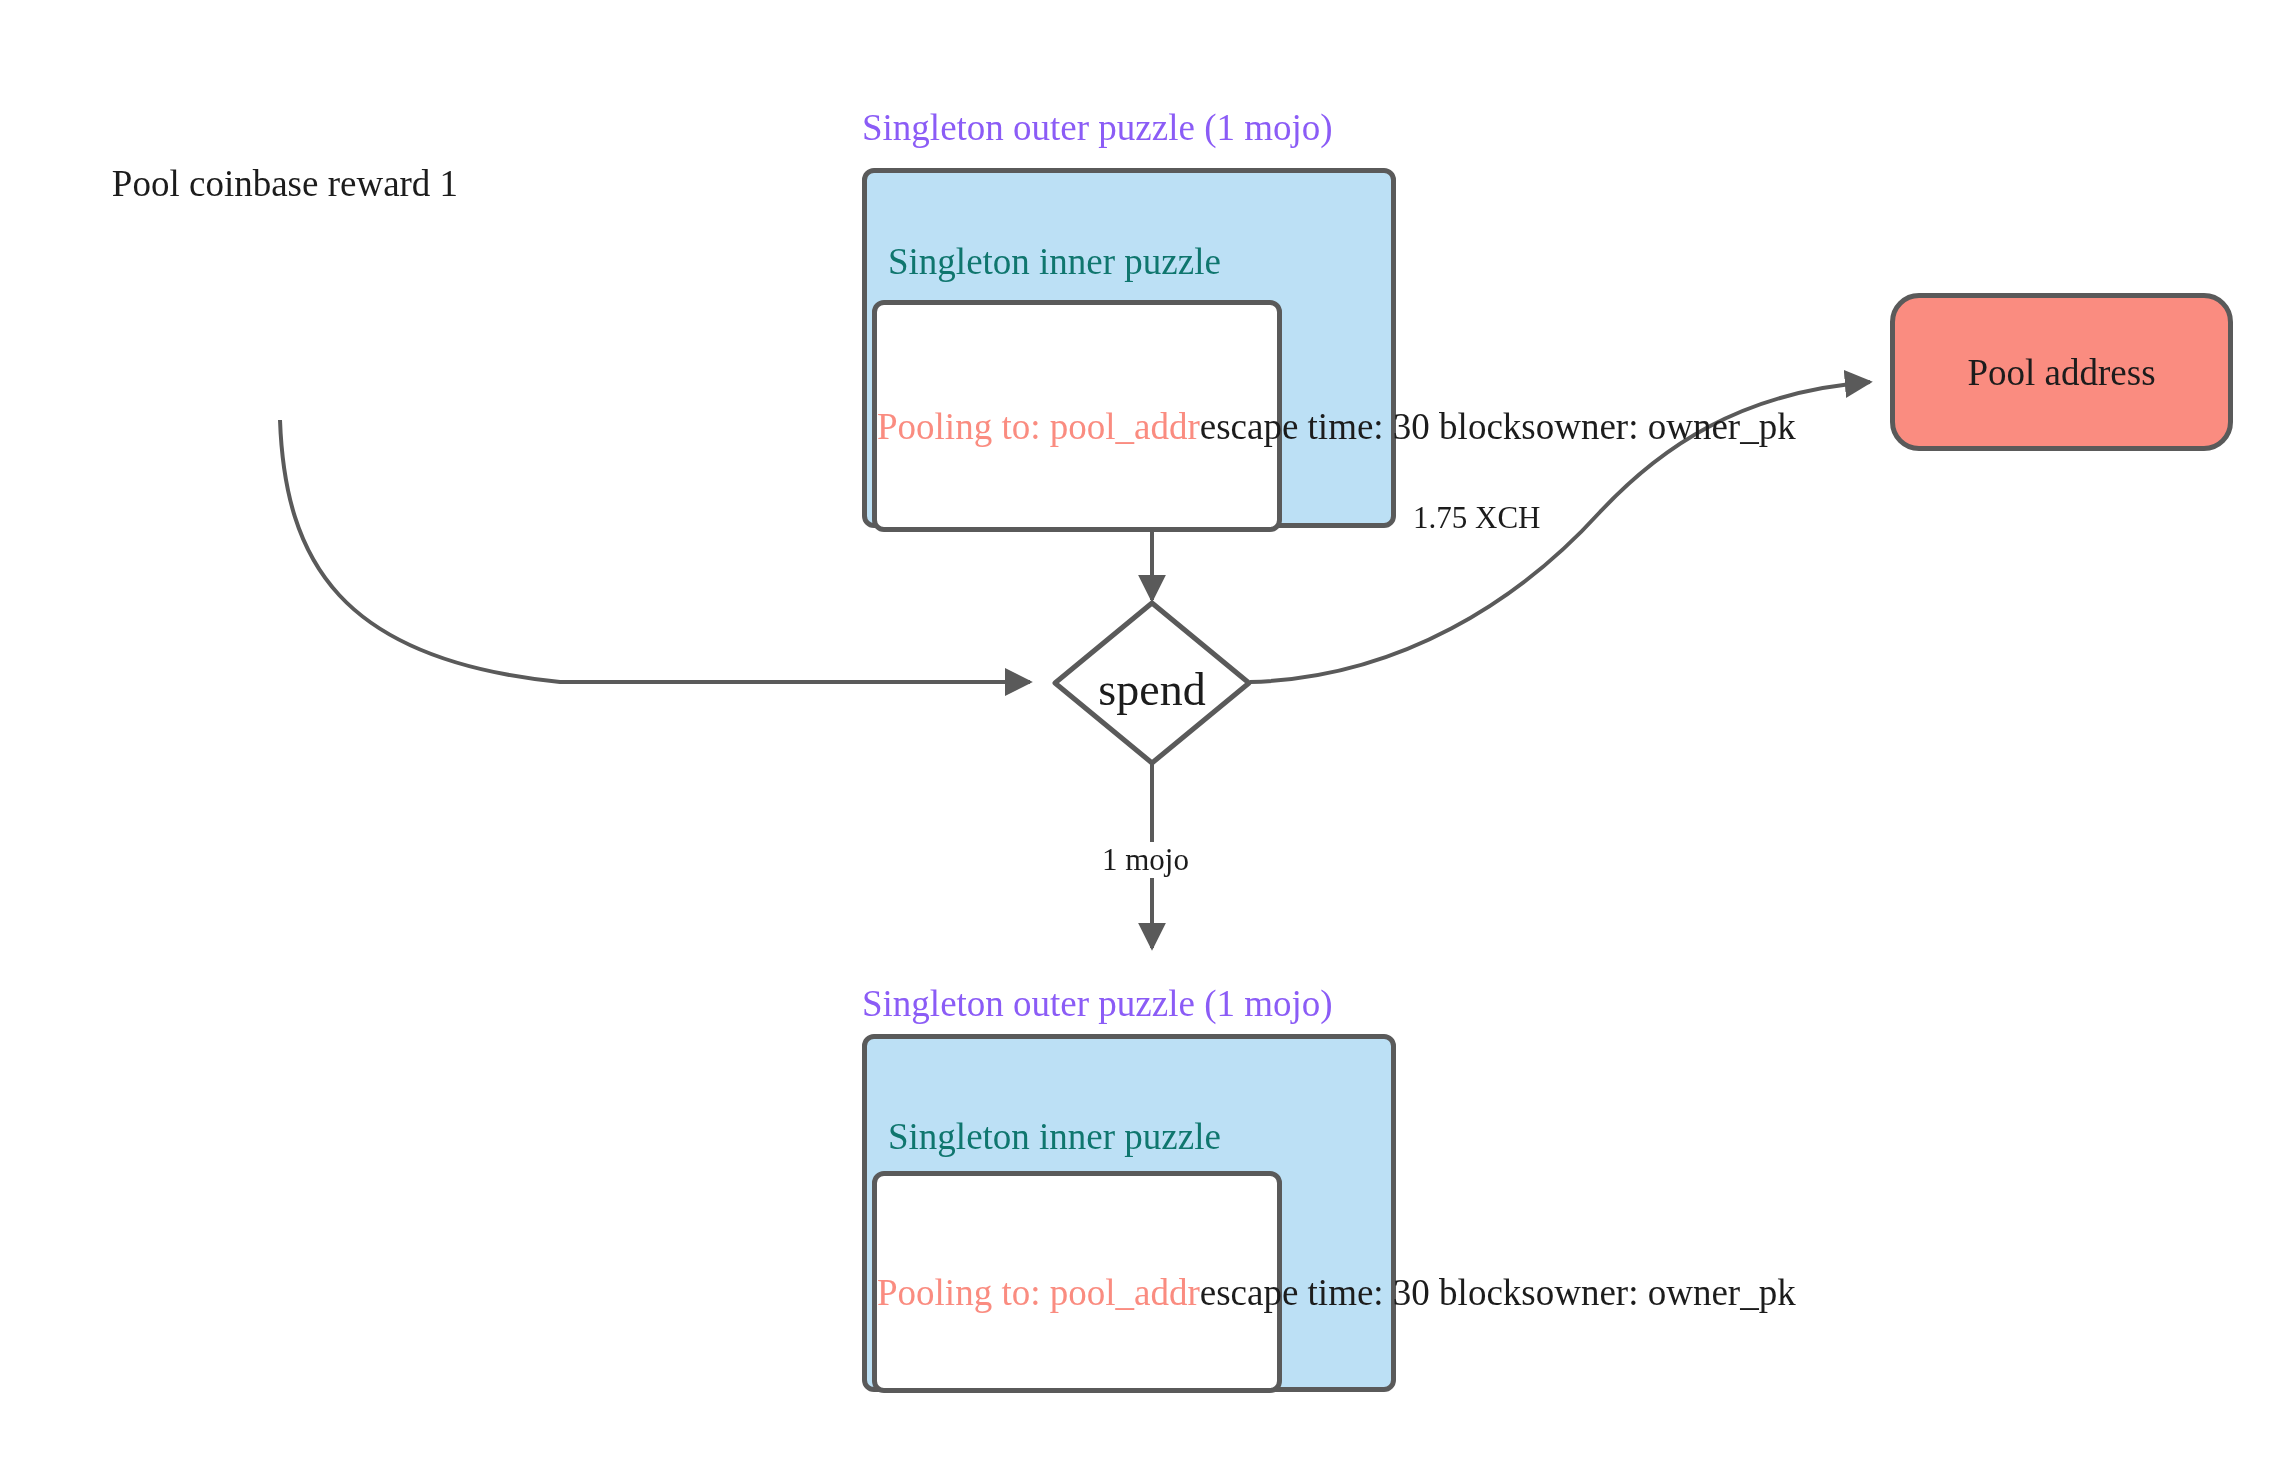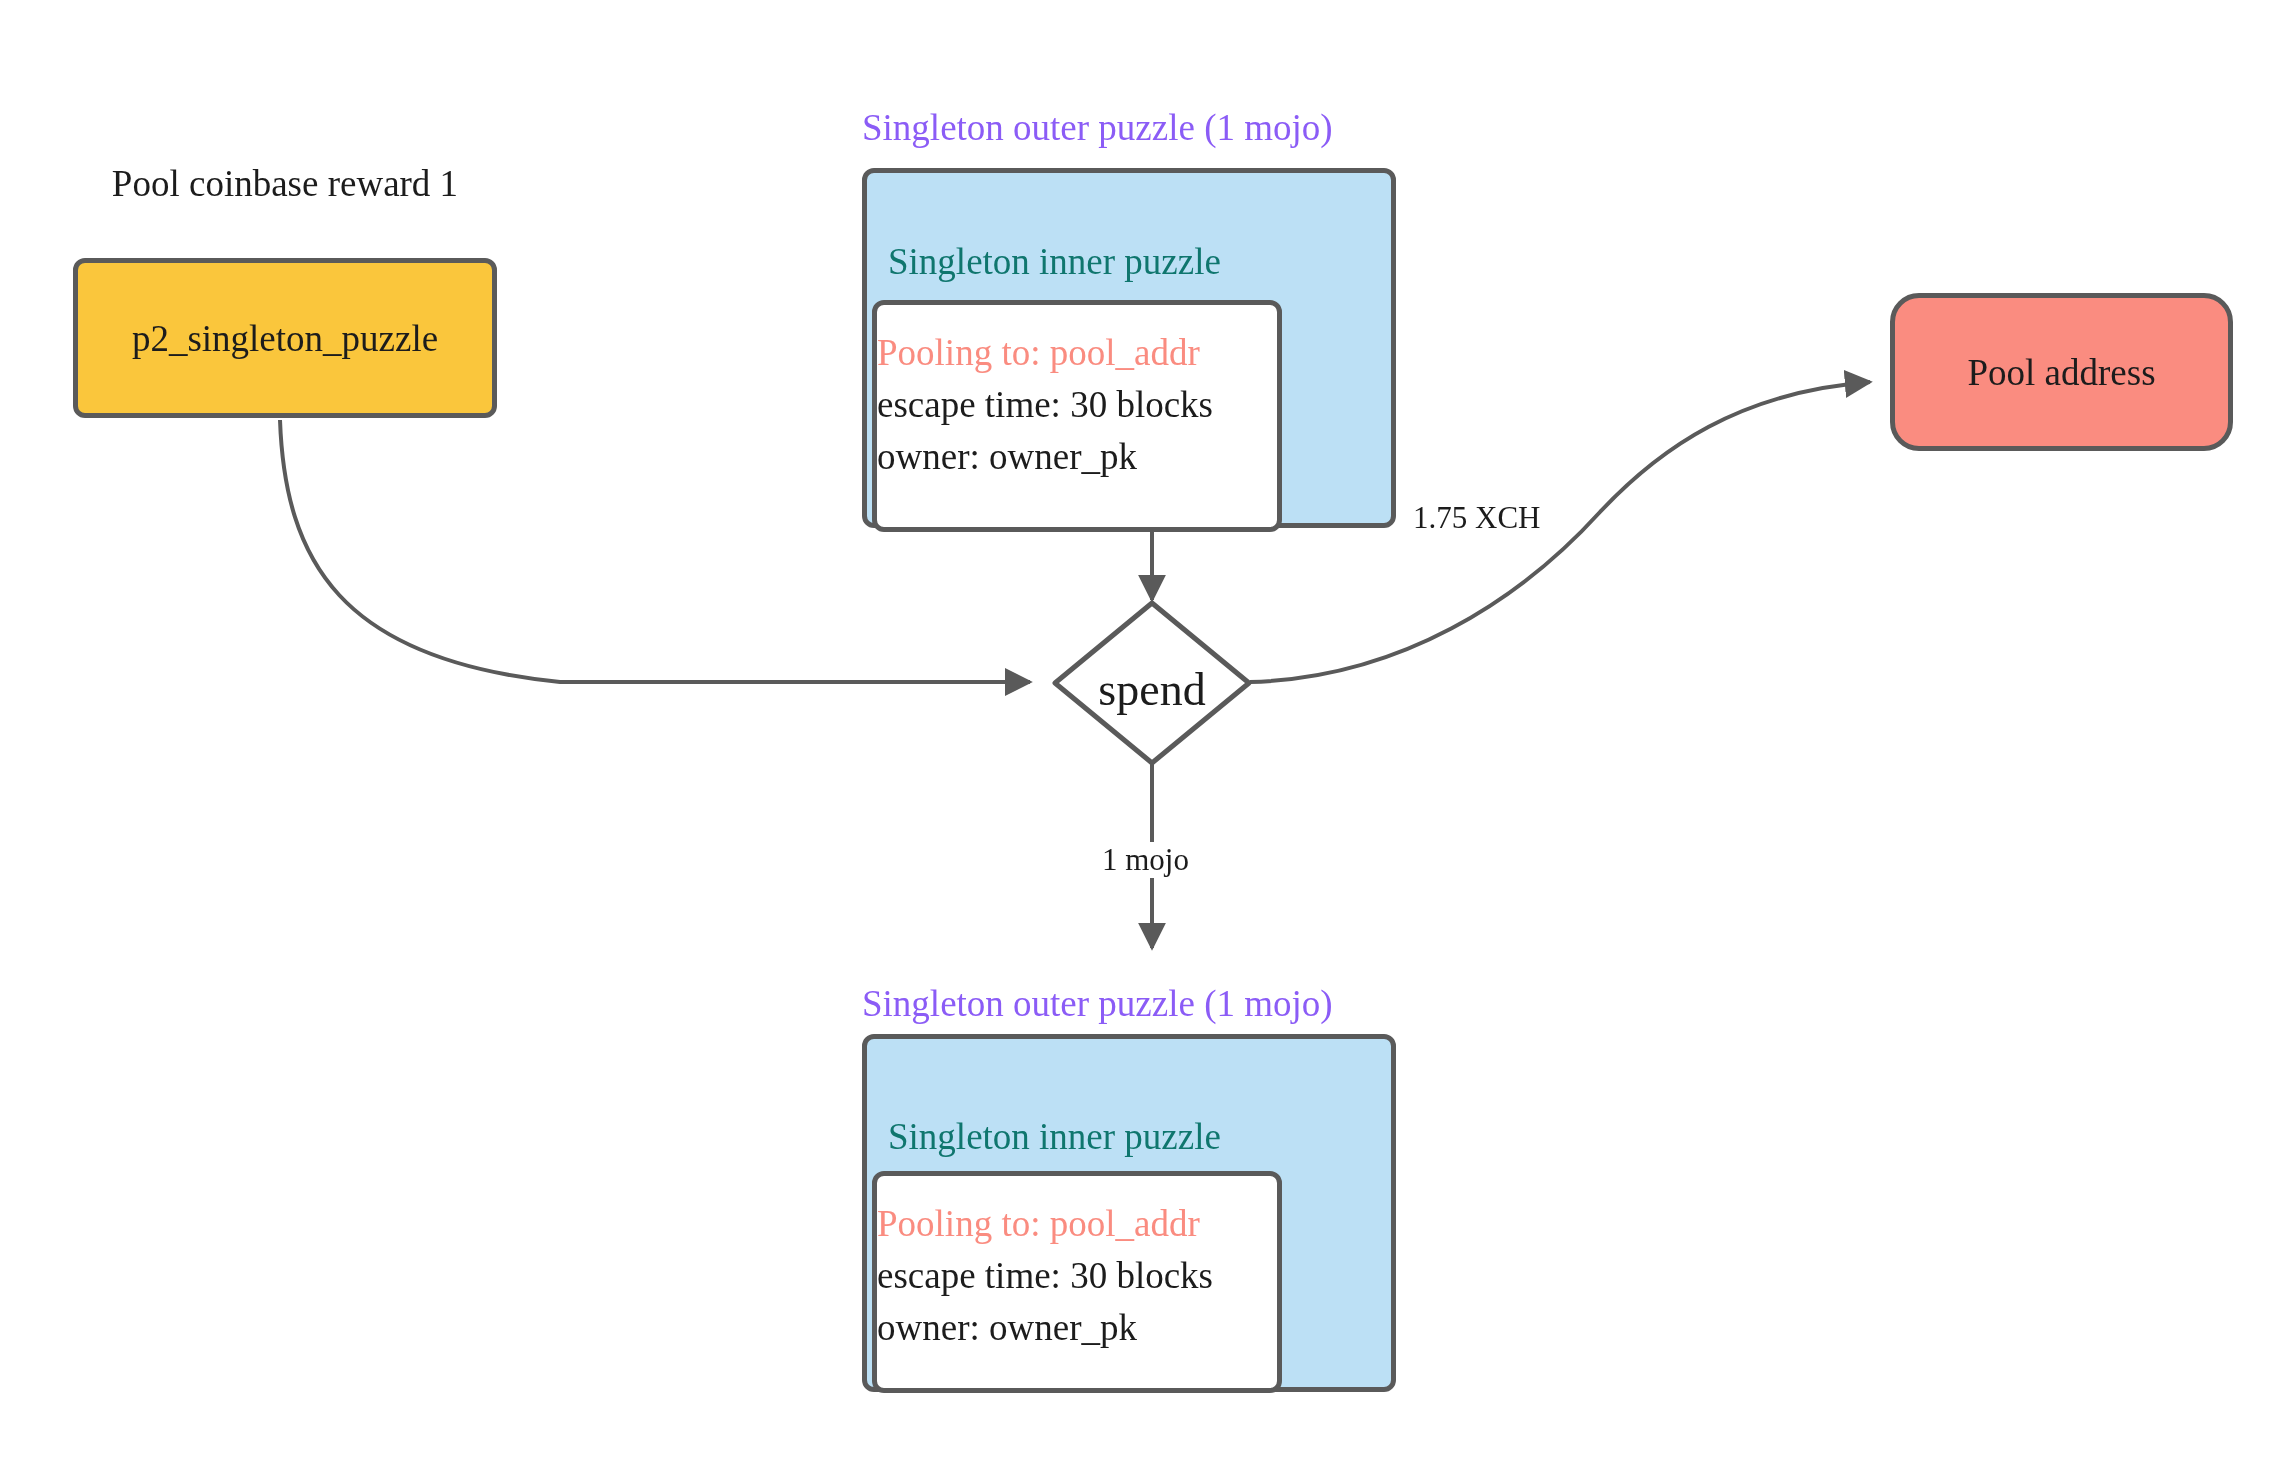--- a/index.html
+++ b/index.html
@@ -154,9 +154,6 @@
     <div>Pool coinbase reward 1</div>
   </div>
 
-  <div class="node box-orange" style="left:73px; top:258px; width:424px; height:160px;">
-    <span class="node-label">p2_singleton_puzzle</span>
-  </div>
 
   <div class="outer-caption" style="left:862px; top:106px; width:534px;">Singleton outer puzzle (1 mojo)</div>
 

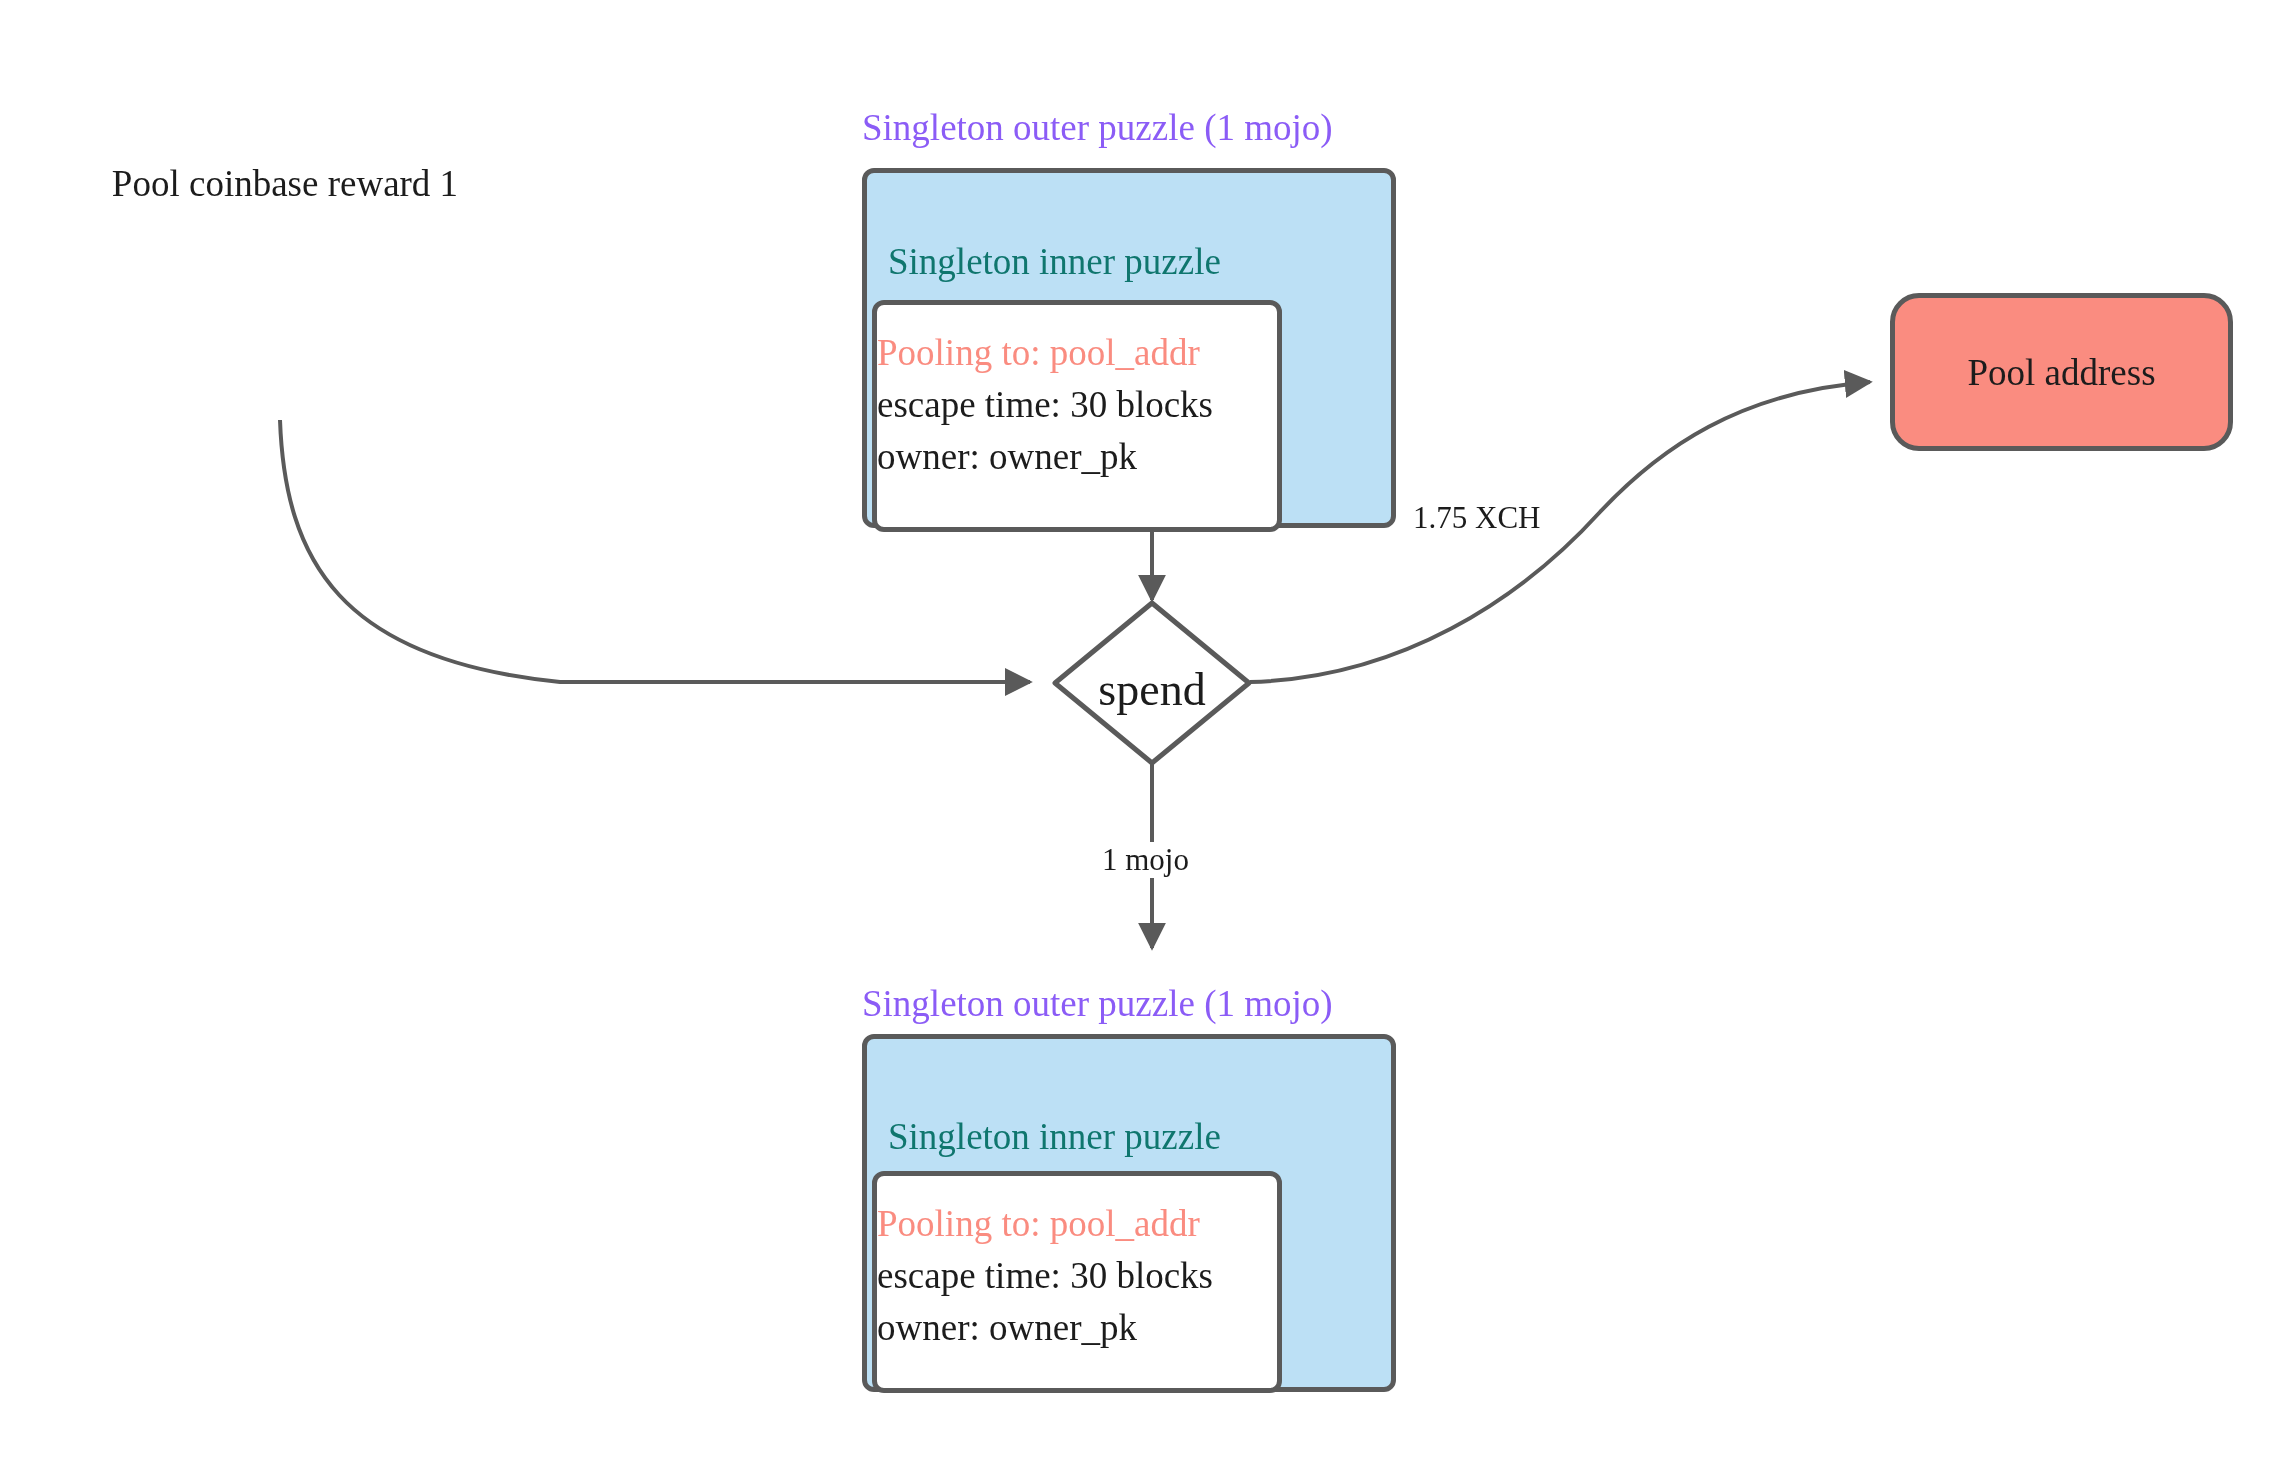--- a/index.html
+++ b/index.html
@@ -84,8 +84,8 @@
     border: 5px solid #5a5a5a;
     border-radius: 12px;
     display: flex;
-    flex-direction: column;
-    align-items: flex-start;
+    flex-direction: row;
+    align-items: center;
     justify-content: flex-start;
     padding-top: 22px;
   }

